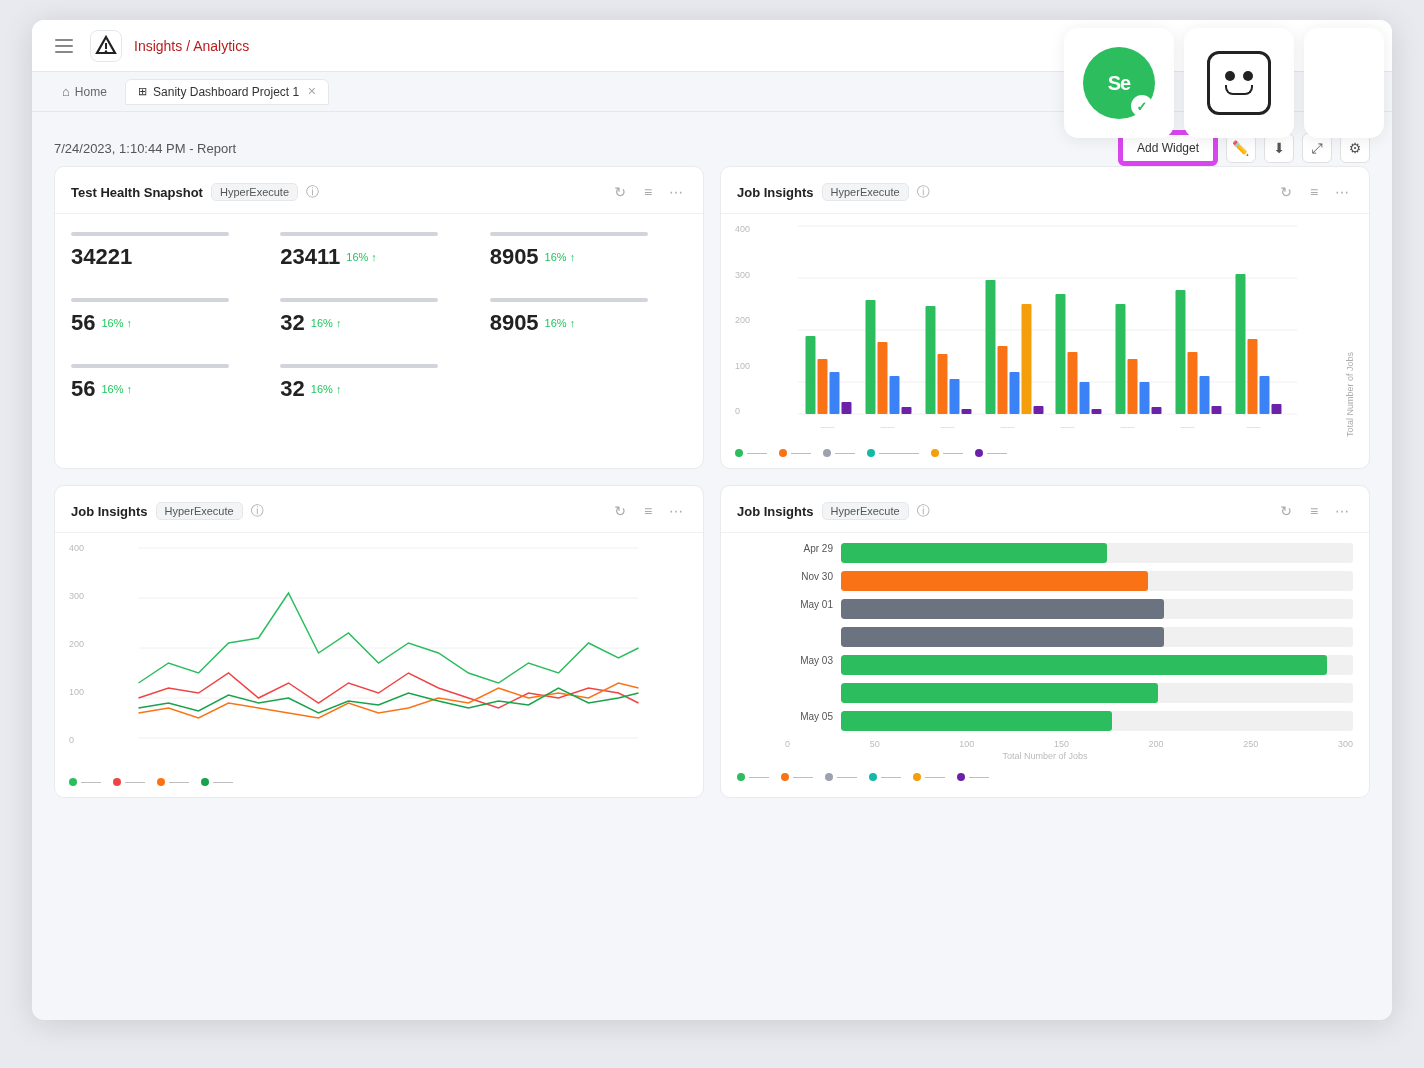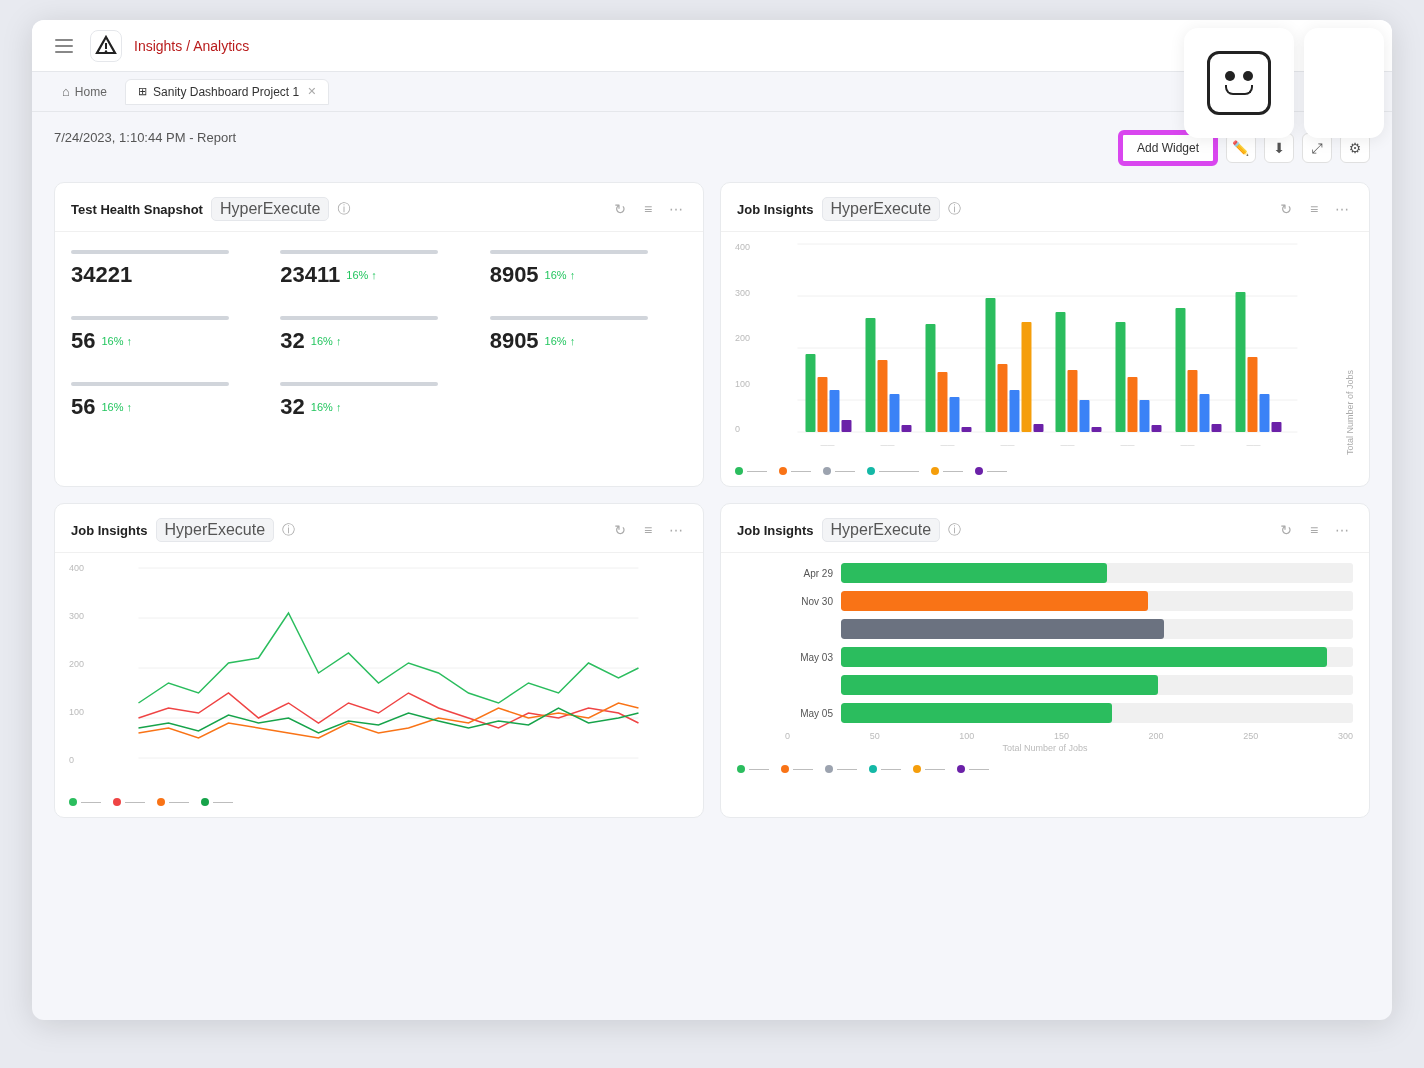--- a/index.html
+++ b/index.html
@@ -204,6 +204,12 @@
 
   <div class="corner-icons" style="top:8px; right:8px; z-index:10; position:absolute; display:flex; gap:10px;">
     <div class="corner-icon-card">
+      <div class="se-icon">
+        <span style="font-size:20px; font-weight:800; letter-spacing:-1px;">Se</span>
+        <div class="se-check">✓</div>
+      </div>
+    </div>
+    <div class="corner-icon-card">
       <div class="robot-icon">
         <div class="robot-eyes">
           <div class="robot-eye"></div>

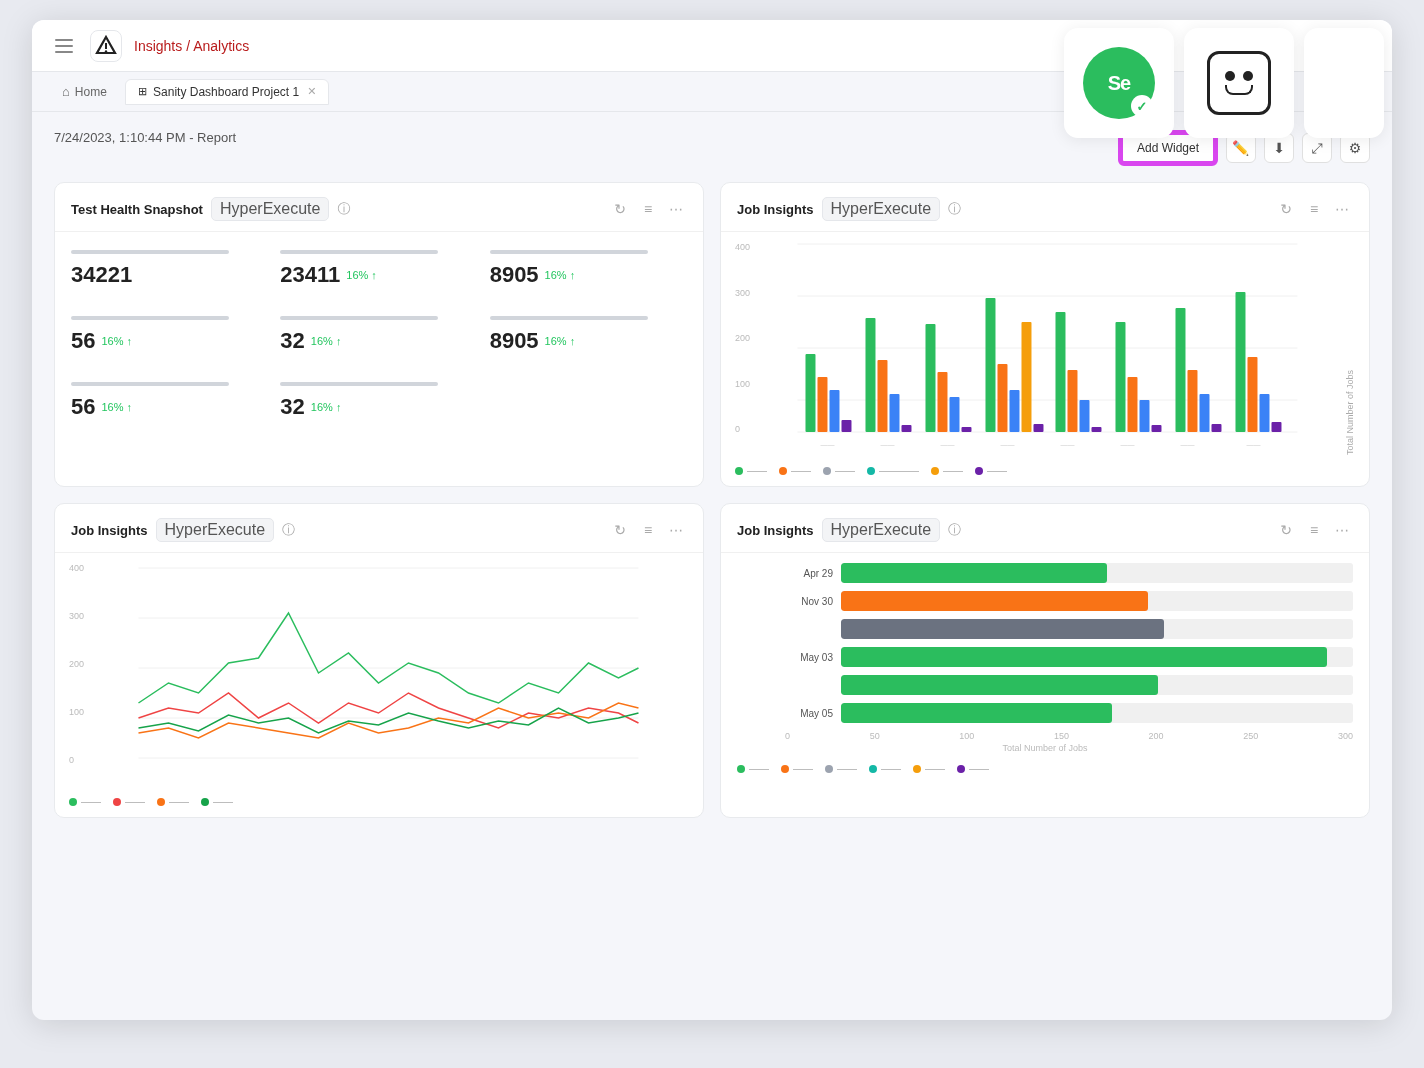--- a/index.html
+++ b/index.html
@@ -77,8 +77,8 @@
       background: #f5f6fa;
     }
     .top-bar {
-      display: flex; justify-content: space-between;
-      margin-bottom: 16px;
+      display: flex; align-items: center; justify-content: space-between;
+      margin-bottom: 0;
     }
     .report-time { font-size: 13px; color: #555; font-weight: 400; }
     .top-bar-actions { display: flex; align-items: center; gap: 8px; }

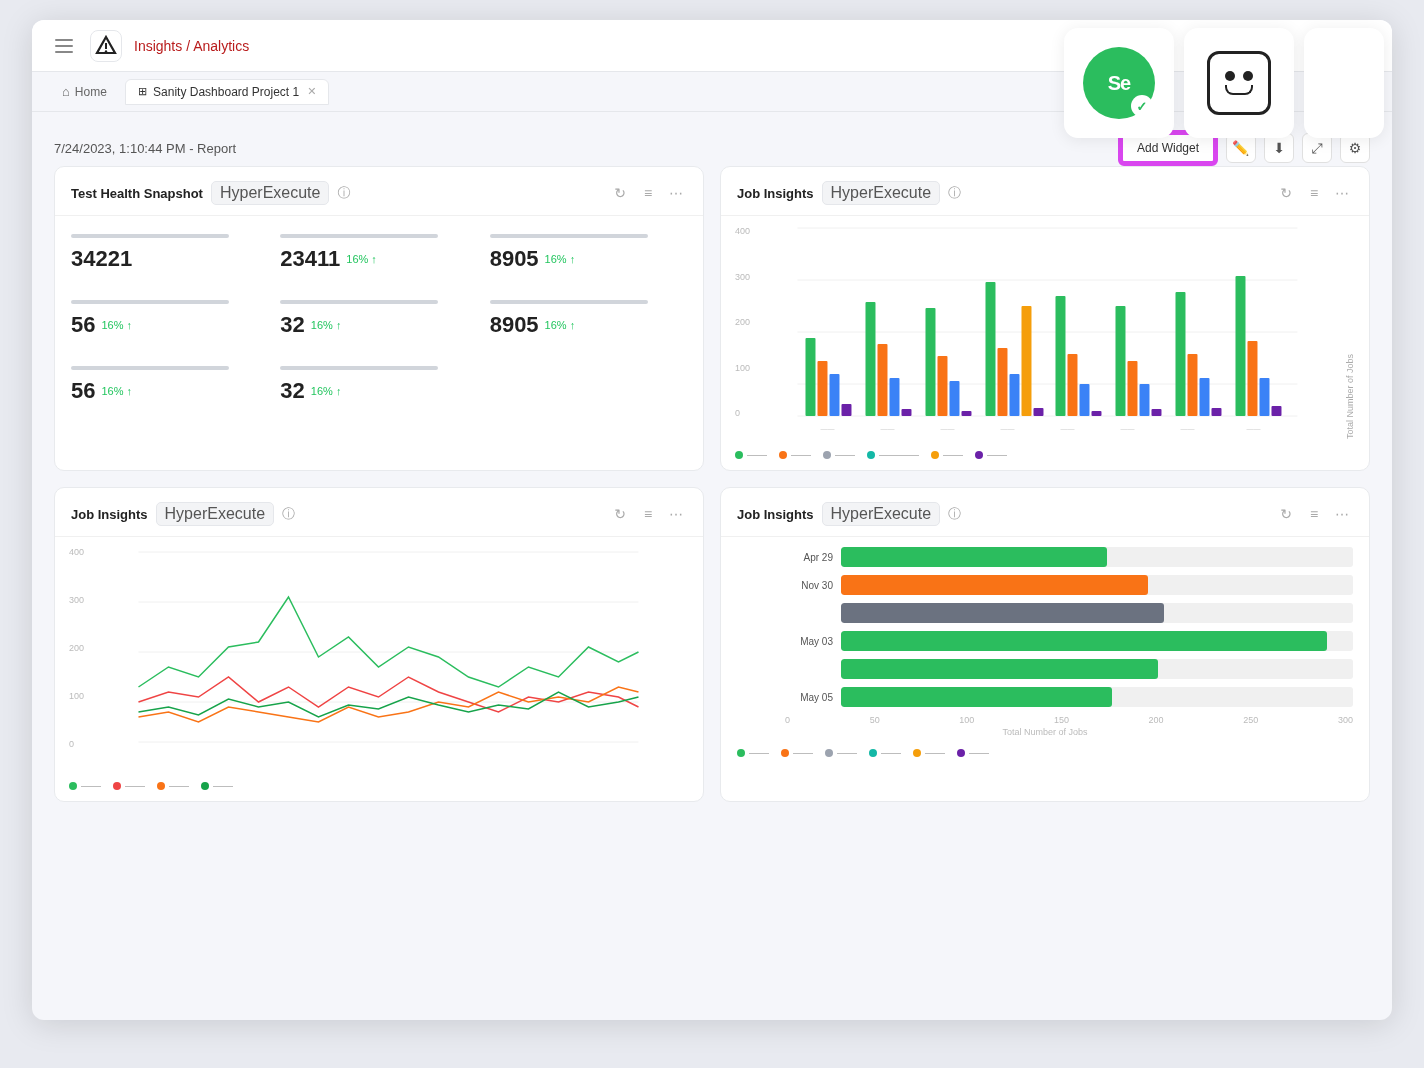--- a/index.html
+++ b/index.html
@@ -124,7 +124,7 @@
       border: 1px solid #e5e7eb;
       border-radius: 5px;
       padding: 2px 8px;
-      font-size: 16px;
+      font-size: 11px;
       color: #555;
       font-weight: 500;
     }

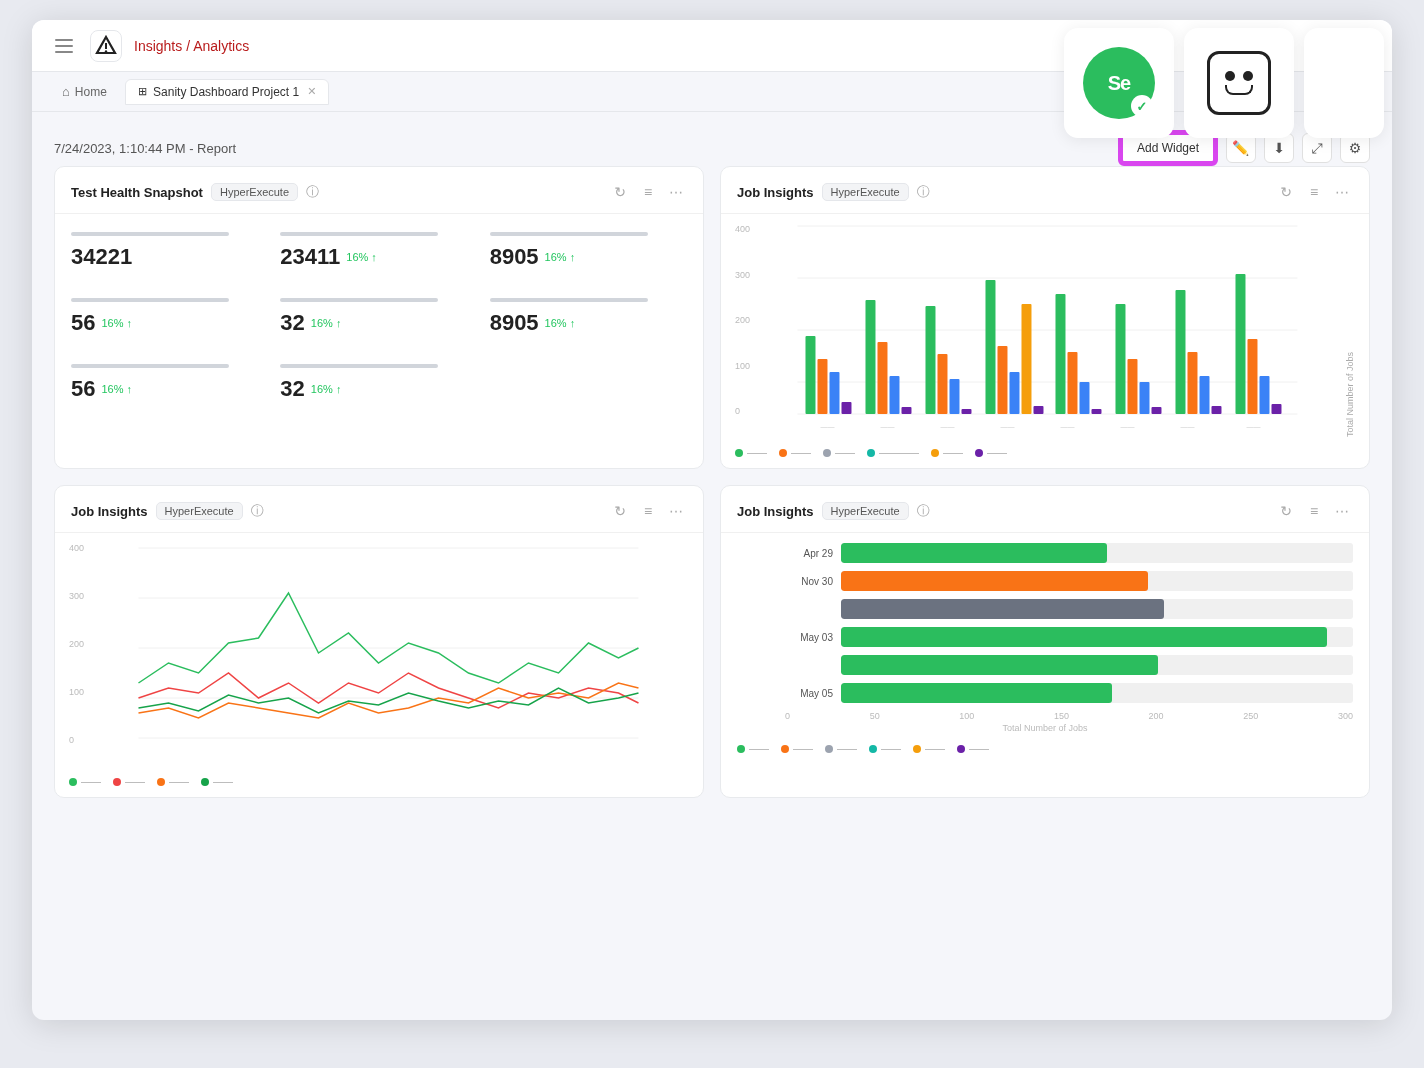--- a/index.html
+++ b/index.html
@@ -155,7 +155,7 @@
     .legend-item { display: flex; align-items: center; gap: 4px; font-size: 10px; color: #aaa; }
     .legend-dot { width: 8px; height: 8px; border-radius: 50%; flex-shrink: 0; }
     
-    .hbar-row { display: flex; align-items: center; gap: 8px; margin-bottom: 8px; }
+    .hbar-row { display: flex; gap: 8px; margin-bottom: 8px; }
     .hbar-label { font-size: 10px; color: #555; width: 48px; text-align: right; flex-shrink: 0; }
     .hbar-track { flex: 1; height: 20px; background: #f0f0f0; border-radius: 3px; overflow: hidden; }
     .hbar-fill { height: 100%; border-radius: 3px; }

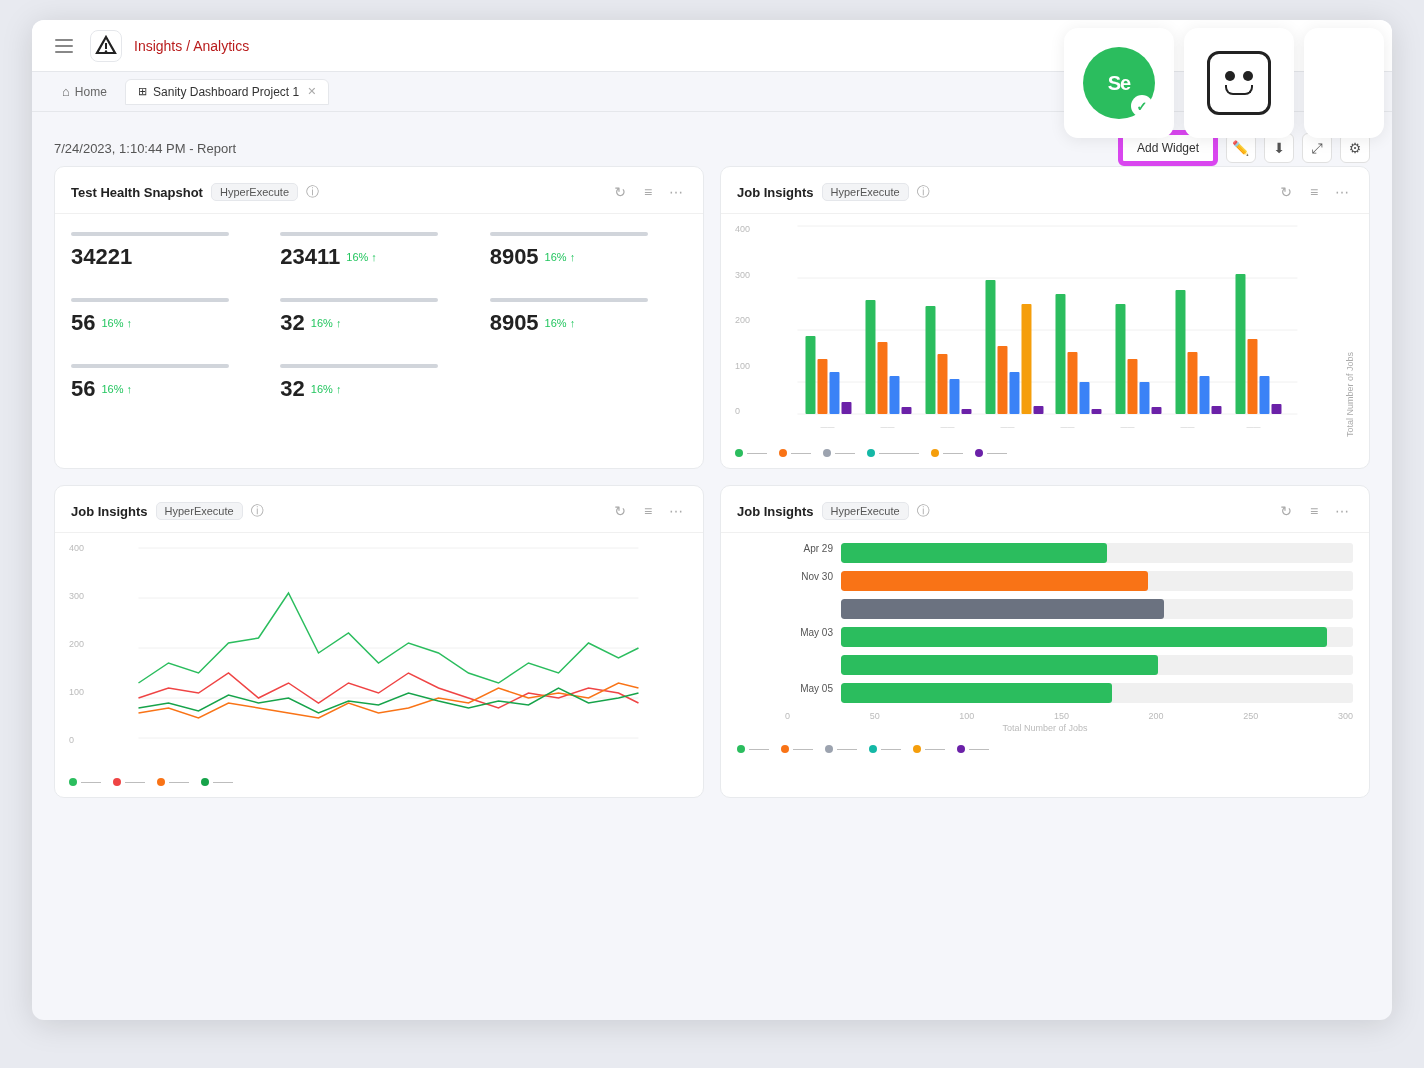--- a/index.html
+++ b/index.html
@@ -546,6 +546,12 @@
             </div>
 
             <div class="hbar-row">
+              <div class="hbar-label">May 01</div>
+              <div class="hbar-track">
+                <div class="hbar-fill" style="width:63%; background:#6b7280;"></div>
+              </div>
+            </div>
+            <div class="hbar-row">
               <div class="hbar-label"></div>
               <div class="hbar-track">
                 <div class="hbar-fill" style="width:63%; background:#6b7280;"></div>

